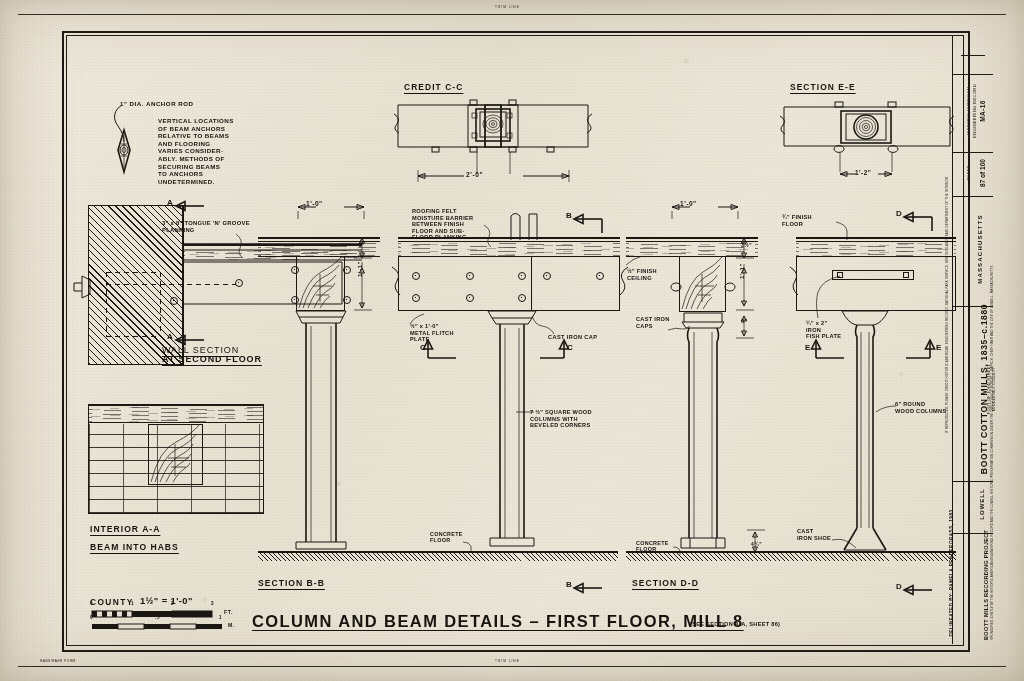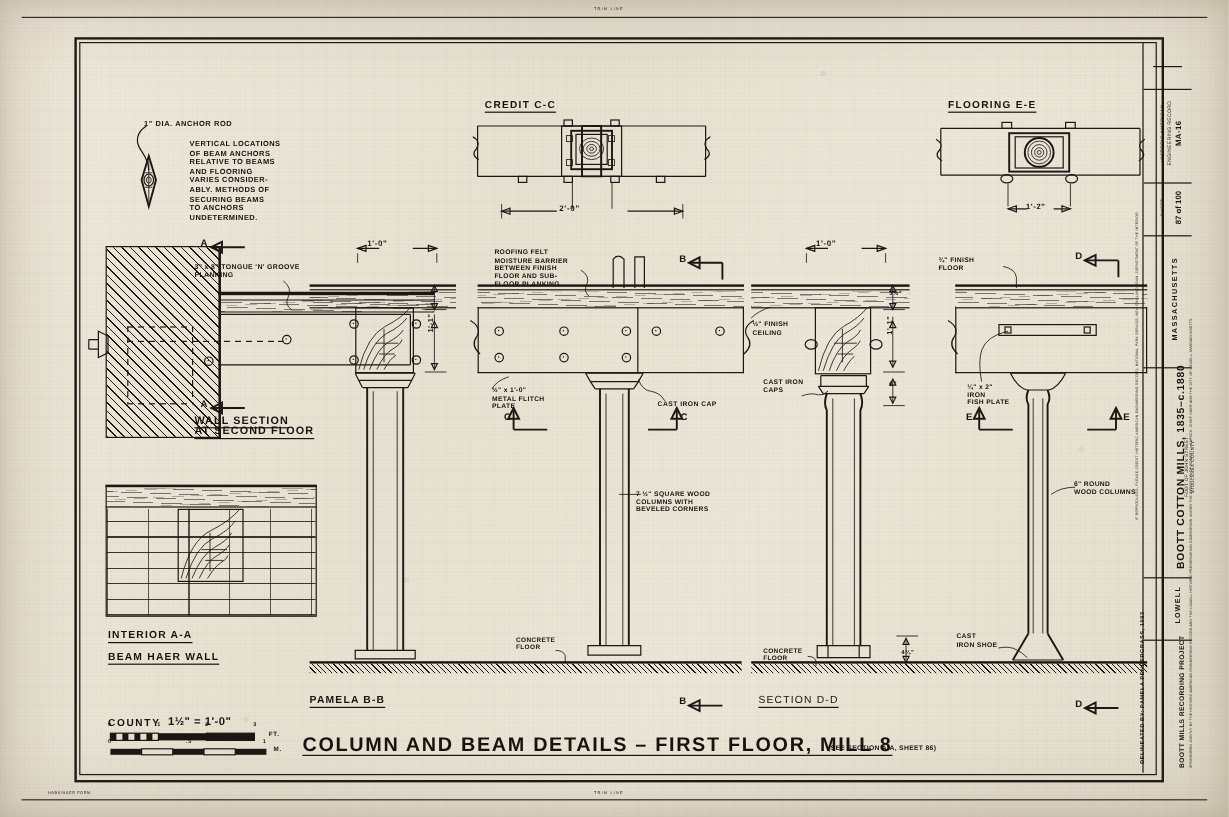--- a/index.html
+++ b/index.html
@@ -182,7 +182,7 @@
   </svg>
   <div class="txt" style="left:466px;top:171px;font-size:6.6px;font-weight:bold;letter-spacing:.6px">2'-0"</div>
 
-  <div class="txt ul" style="left:790px;top:82px;font-size:8.4px;font-weight:bold;letter-spacing:1.1px">FLOORING E-E</div>
+  <div class="txt ul" style="left:790px;top:82px;font-size:8.4px;font-weight:bold;letter-spacing:1.1px">SECTION E-E</div>
 
   <svg style="left:778px;top:100px;width:180px;height:60px">
     <path class="st" d="M6,7 L172,7 M6,46 L172,46"></path>

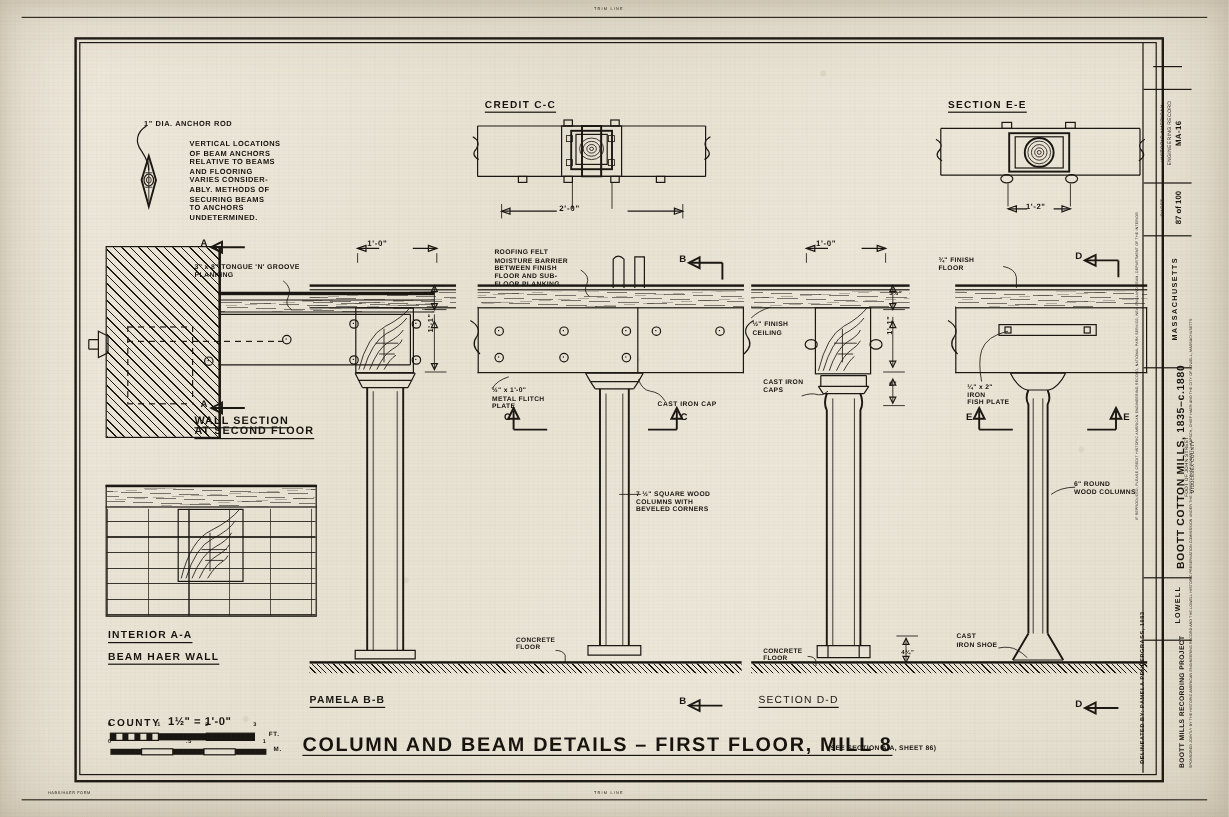--- a/index.html
+++ b/index.html
@@ -248,7 +248,7 @@
   </svg>
   <div class="txt" style="left:167px;top:332px;font-size:8px;font-weight:bold">A</div>
 
-  <div class="txt ul" style="left:162px;top:345px;font-size:9px;font-weight:bold;letter-spacing:.9px">WALL SECTION</div>
+  <div class="txt ul" style="left:162px;top:345px;font-size:9px;font-weight:normal;letter-spacing:.9px">WALL SECTION</div>
   <div class="txt ul" style="left:162px;top:354px;font-size:9px;font-weight:bold;letter-spacing:.9px">AT SECOND FLOOR</div>
 
   <div class="box" style="left:88px;top:404px;width:176px;height:110px;border-width:1.2px"></div>

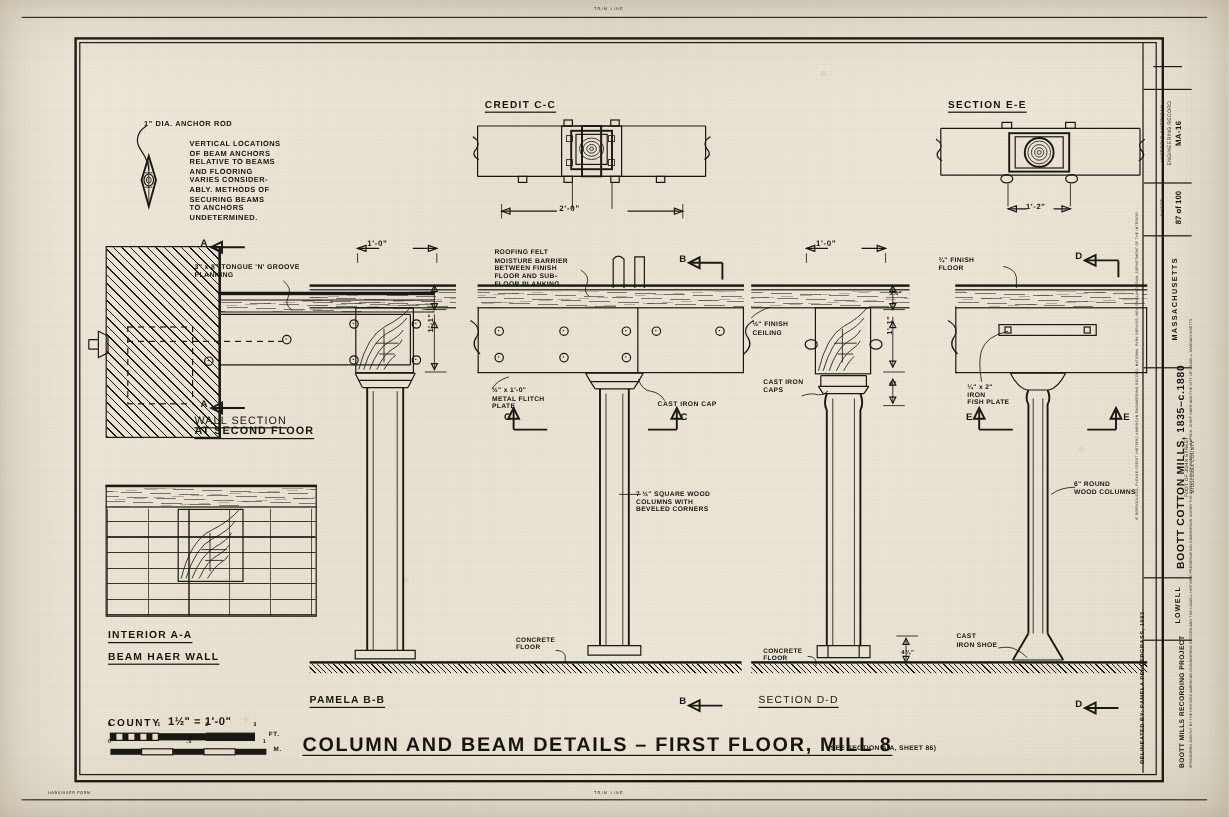--- a/index.html
+++ b/index.html
@@ -268,7 +268,7 @@
   </svg>
 
   <div class="txt ul" style="left:90px;top:524px;font-size:8.6px;font-weight:bold;letter-spacing:1px">INTERIOR A-A</div>
-  <div class="txt ul" style="left:90px;top:542px;font-size:8.6px;font-weight:bold;letter-spacing:1px">BEAM HAER WALL</div>
+  <div class="txt ul" style="left:90px;top:542px;font-size:8.6px;font-weight:bold;letter-spacing:1px">BEAM INTO HABS</div>
 
   <svg style="left:286px;top:197px;width:92px;height:22px">
     <path class="sthin" d="M12,14 L12,22 M78,14 L78,22"></path>

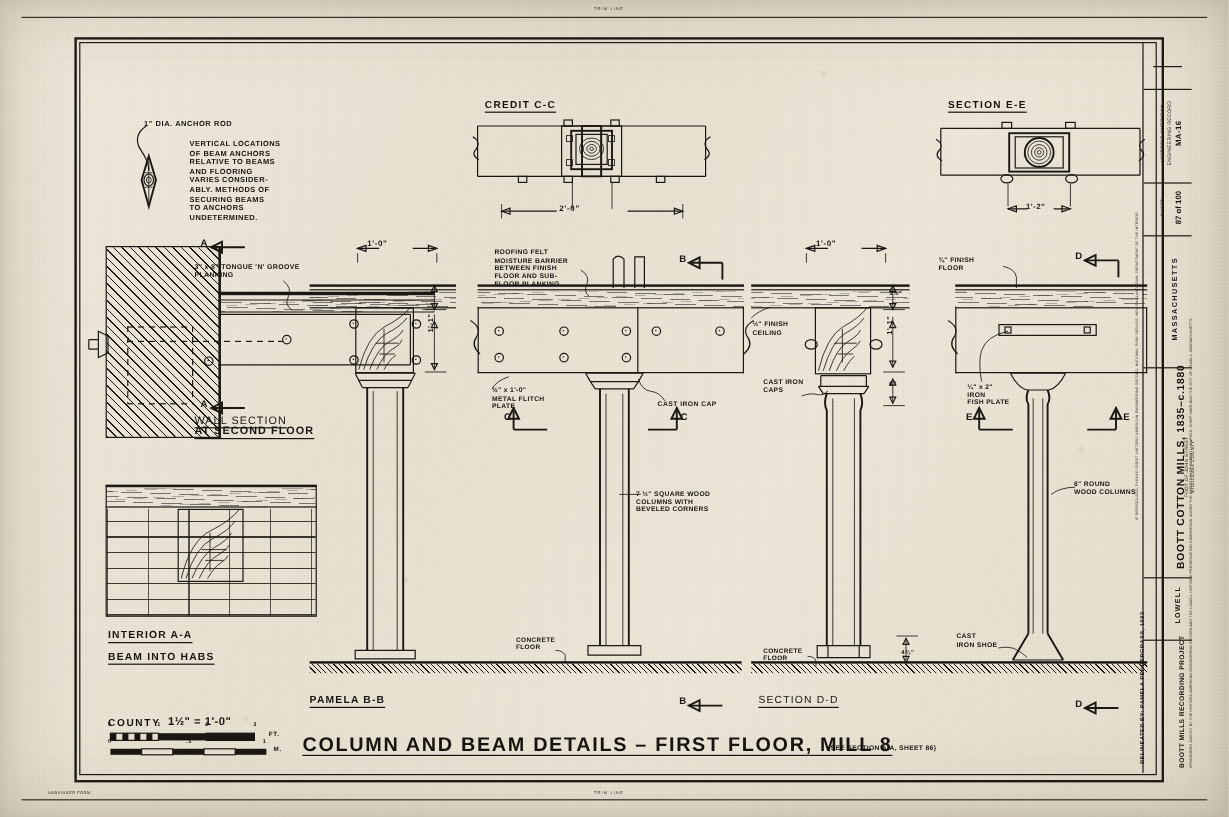--- a/index.html
+++ b/index.html
@@ -313,7 +313,7 @@
     <path class="sthin" d="M0,2 q6,0 8,4 L8,12"></path>
   </svg>
 
-  <div class="txt ul" style="left:258px;top:578px;font-size:8.6px;font-weight:bold;letter-spacing:1px">PAMELA B-B</div>
+  <div class="txt ul" style="left:258px;top:578px;font-size:8.6px;font-weight:bold;letter-spacing:1px">SECTION B-B</div>
 
   <div class="txt" style="left:412px;top:208px;font-size:5.6px;font-weight:bold;line-height:6.6px;letter-spacing:.3px">ROOFING FELT
 MOISTURE BARRIER

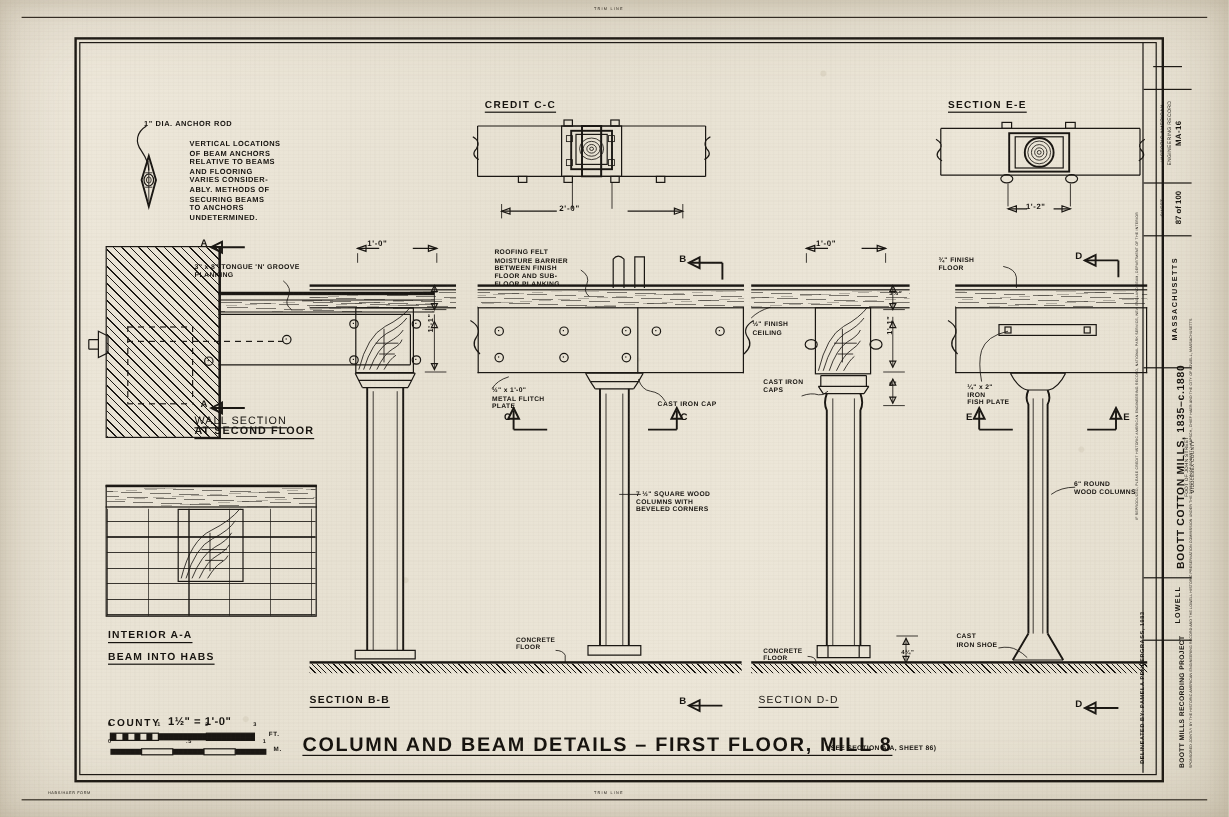--- a/index.html
+++ b/index.html
@@ -540,7 +540,7 @@
   </svg>
   <div class="txt" style="left:751px;top:541px;font-size:5px;font-weight:bold">4¼"</div>
 
-  <div class="txt ul" style="left:632px;top:578px;font-size:8.6px;font-weight:normal;letter-spacing:1px">SECTION D-D</div>
+  <div class="txt ul" style="left:632px;top:578px;font-size:8.6px;font-weight:bold;letter-spacing:1px">SECTION D-D</div>
 
   <svg style="left:888px;top:209px;width:50px;height:16px">
     <path class="st2" d="M44,8 L16,8"></path>

